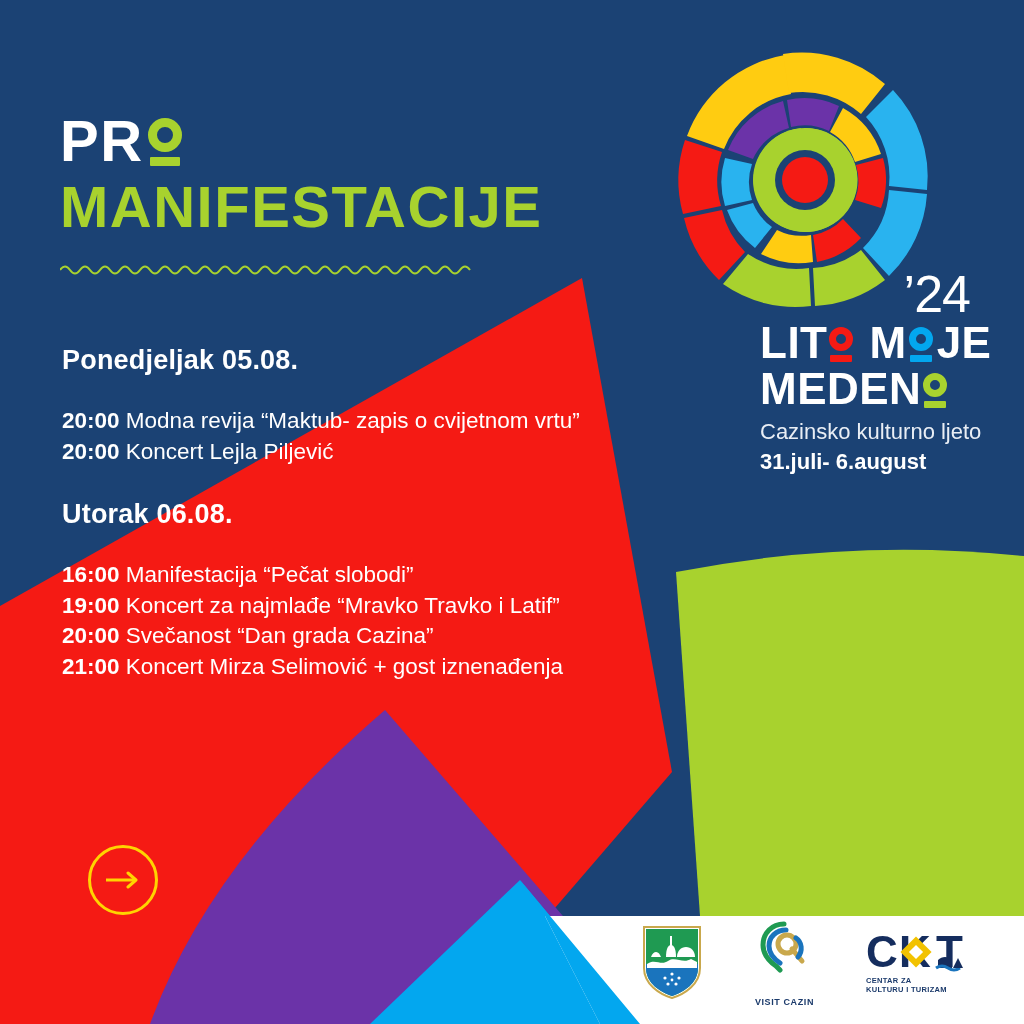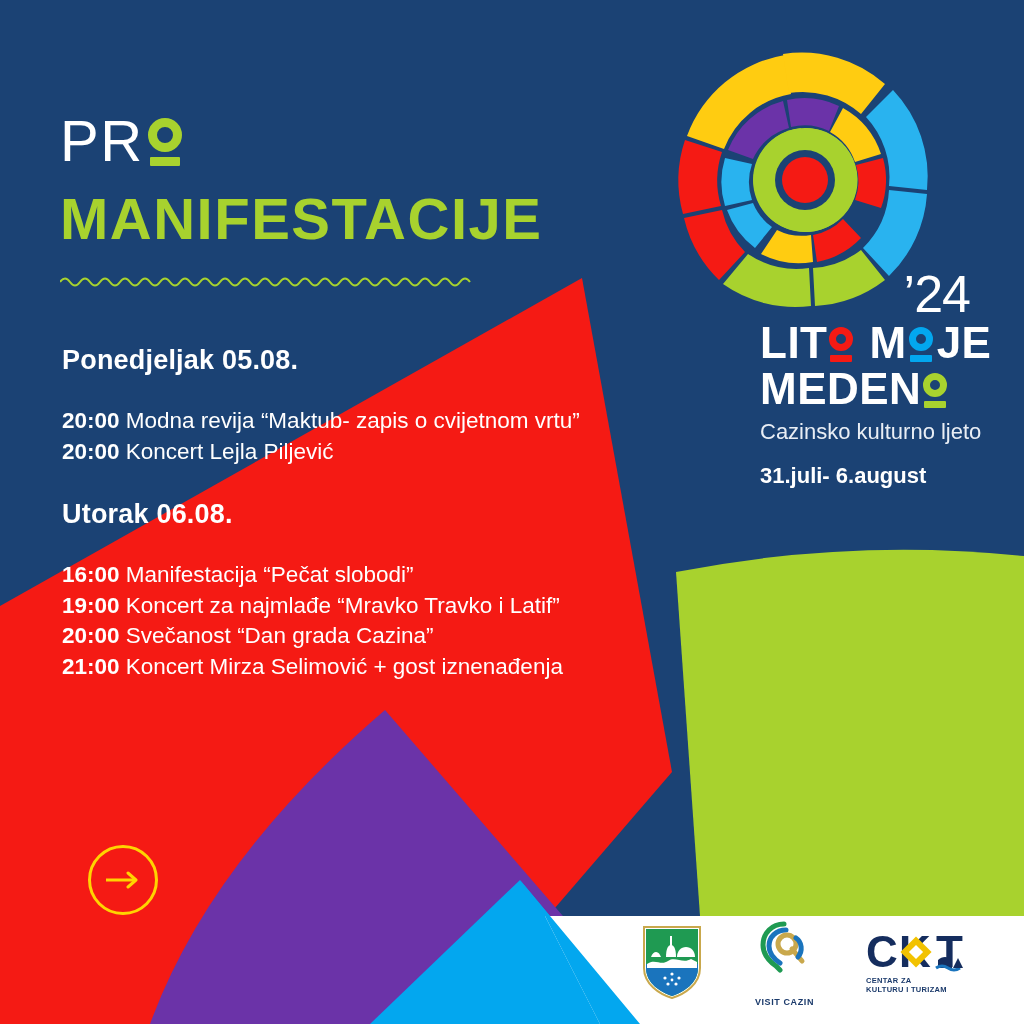--- a/index.html
+++ b/index.html
@@ -18,7 +18,7 @@
   
   #headline { position:absolute; left:60px; top:112px; z-index:6; }
   .hl-white {
-    font-size:58px; font-weight:400; color:#ffffff;
+    font-size:58px; font-weight:700; color:#ffffff;
     letter-spacing:1.5px; line-height:1.0;
   }
   .hl-green {

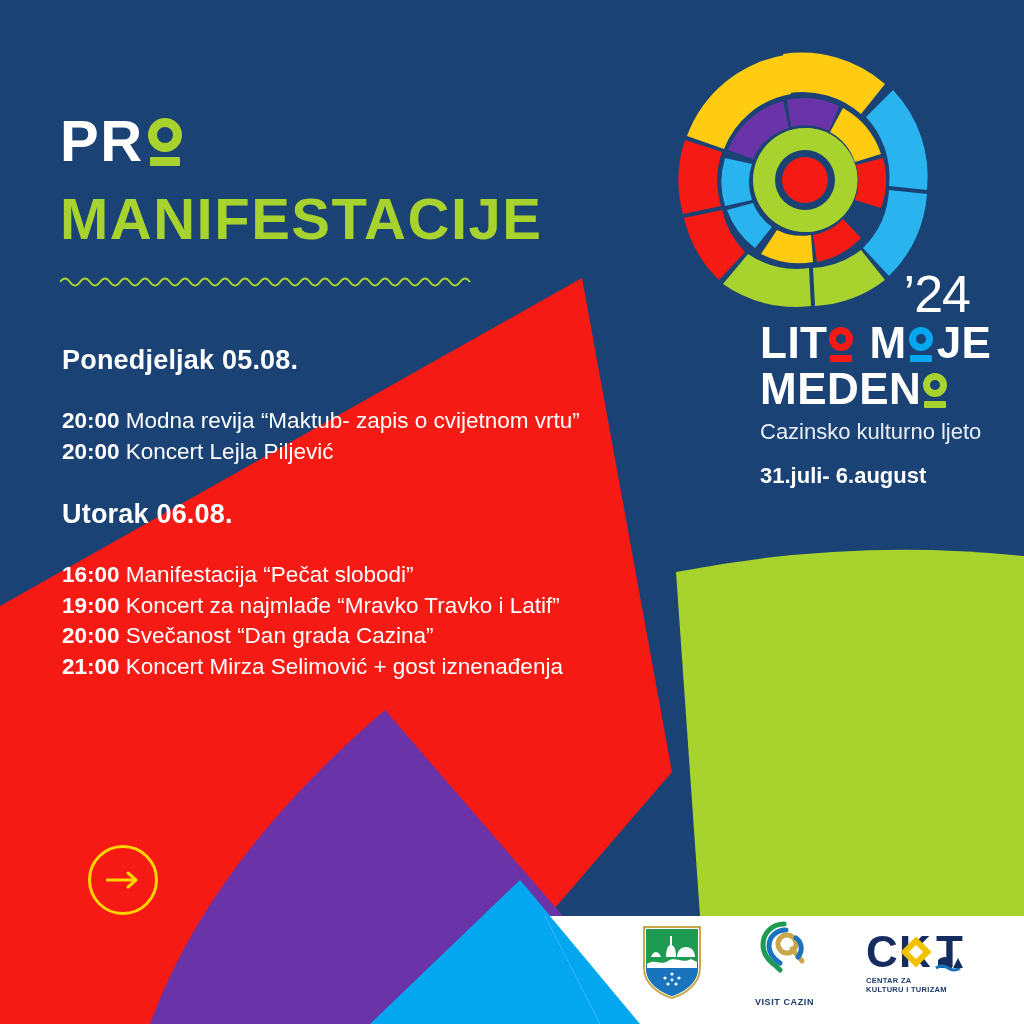--- a/index.html
+++ b/index.html
@@ -39,7 +39,7 @@
     position:absolute; left:5px; top:45px;
     width:30px; height:9px; background:#a8d22e; border-radius:1px;
   }
-  #manif { margin-top:20px; }
+  #manif { margin-top:8px; }
   #wave { margin-top:26px; }
 
   

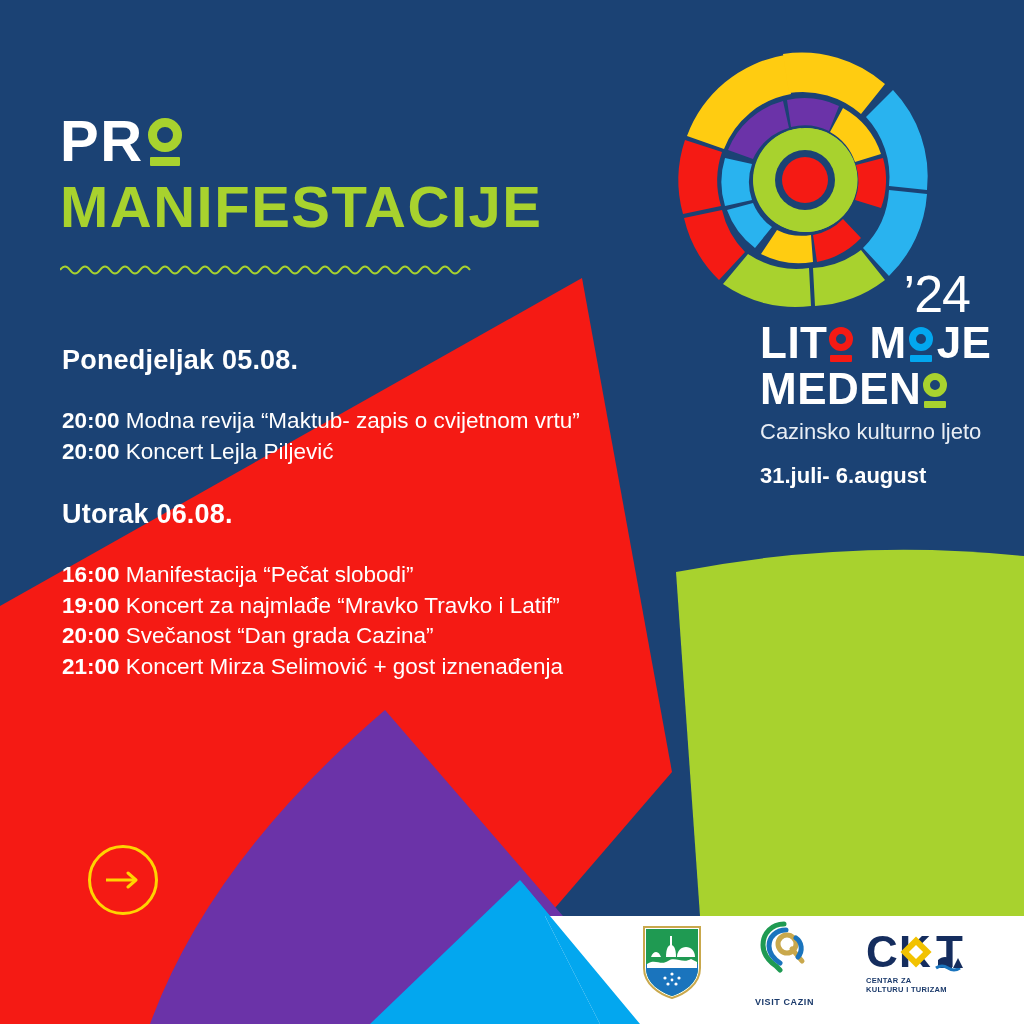--- a/index.html
+++ b/index.html
@@ -83,7 +83,7 @@
     font-size:22px; color:#e9eef5; margin-top:8px; font-weight:400;
   }
   #dates {
-    font-size:22px; color:#ffffff; font-weight:700; margin-top:18px;
+    font-size:22px; color:#ffffff; font-weight:700; margin-top:4px;
   }
 
   

